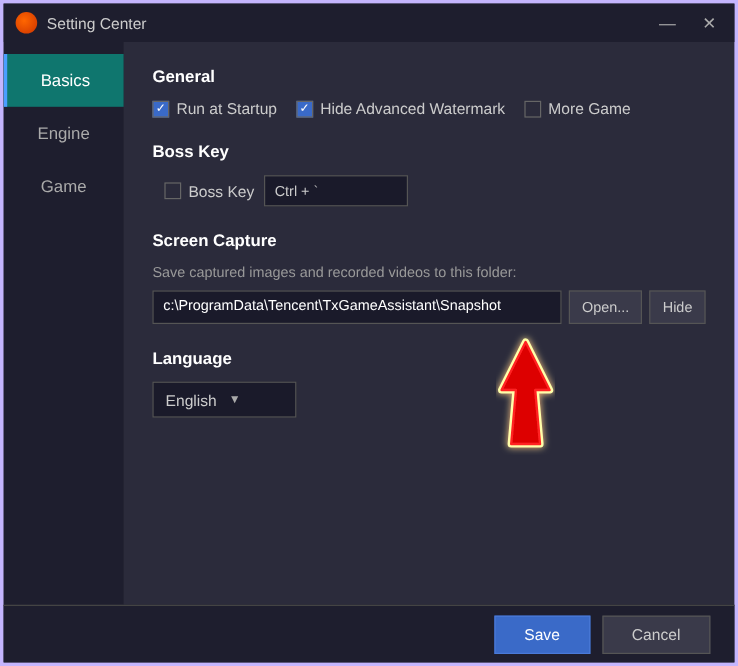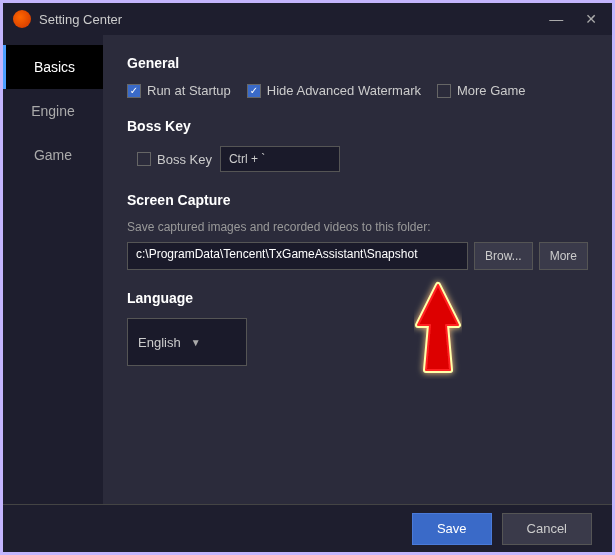--- a/index.html
+++ b/index.html
@@ -87,7 +87,7 @@
     }
     .sidebar-item.active {
       color: #fff;
-      background: #000000;
+      background: #0f766e;
       border-left: 3px solid #4a9eff;
     }
 

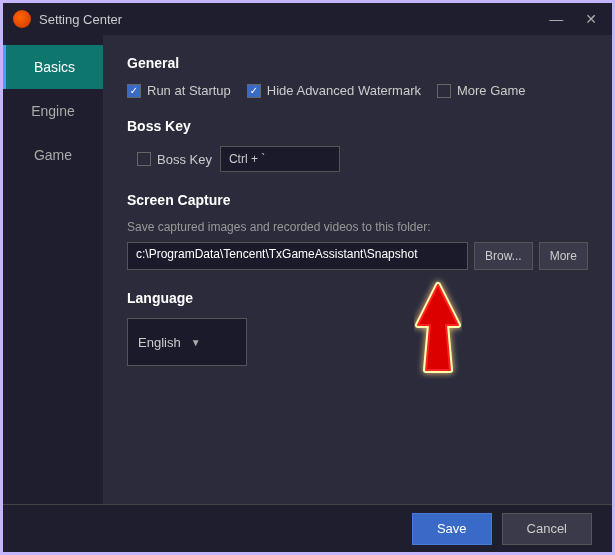--- a/index.html
+++ b/index.html
@@ -365,7 +365,7 @@
           <div class="capture-desc">Save captured images and recorded videos to this folder:</div>
           <div class="capture-path-row">
             <div class="path-input">c:\ProgramData\Tencent\TxGameAssistant\Snapshot</div>
-            <button class="btn-small">Brow...</button>
+            <button class="btn-small">Open...</button>
             <button class="btn-small">More</button>
           </div>
         </div>

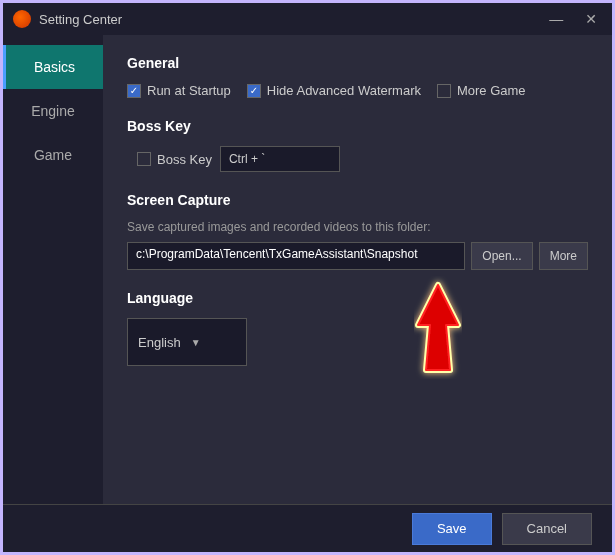--- a/index.html
+++ b/index.html
@@ -366,7 +366,7 @@
           <div class="capture-path-row">
             <div class="path-input">c:\ProgramData\Tencent\TxGameAssistant\Snapshot</div>
             <button class="btn-small">Open...</button>
-            <button class="btn-small">More</button>
+            <button class="btn-small">Hide</button>
           </div>
         </div>
 

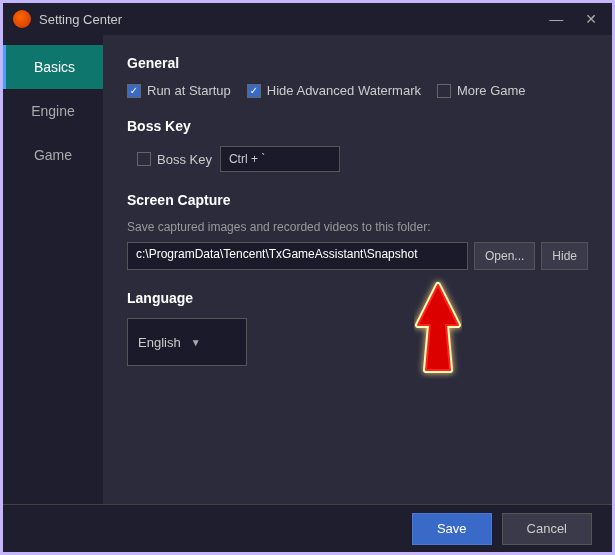--- a/index.html
+++ b/index.html
@@ -225,7 +225,7 @@
       background: #1a1a2a;
       border: 1px solid #555;
       color: #ccc;
-      padding: 23px 10px;
+      padding: 5px 10px;
       font-size: 13px;
       height: 30px;
       cursor: pointer;

